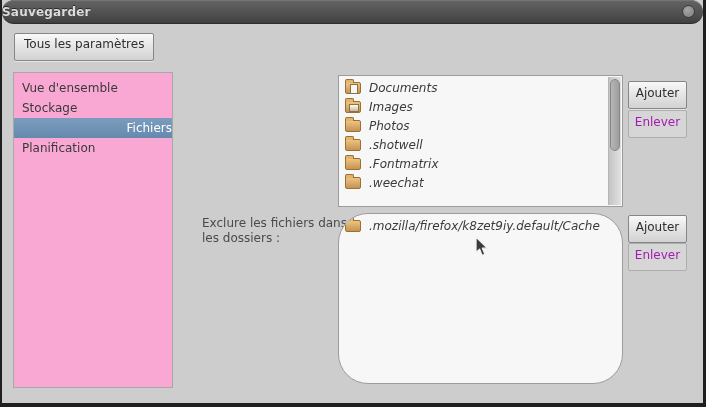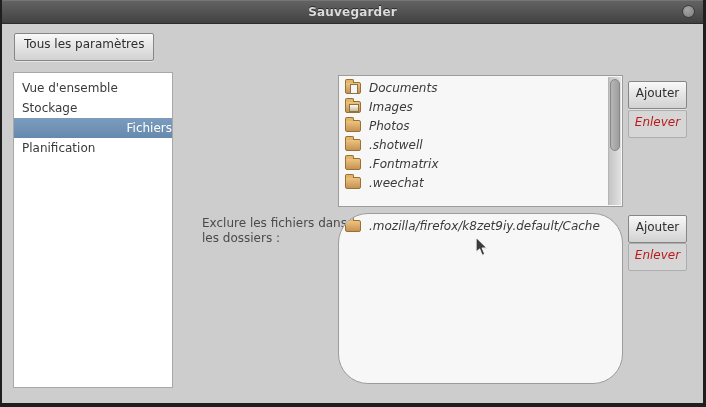--- a/index.html
+++ b/index.html
@@ -19,7 +19,7 @@
     background:linear-gradient(#646464,#474747 85%,#3e3e3e);
     border-bottom:1px solid #2c2c2c;
     box-shadow:inset 0 1px 0 #757575;
-    display:flex;align-items:center;justify-content:center;
+    display:flex;align-items:center;border-radius:12px;
   }
   .titlebar .title{
     color:#dcdcdc;font-size:12px;font-weight:bold;letter-spacing:.2px;

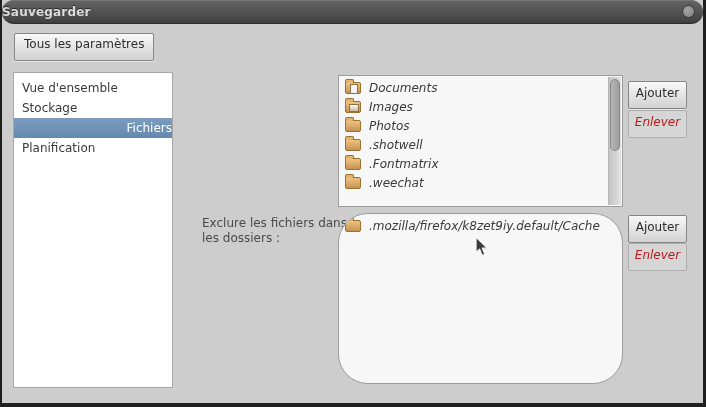--- a/index.html
+++ b/index.html
@@ -45,7 +45,7 @@
   
   .sidebar{
     position:absolute;left:11px;top:72px;width:160px;height:316px;
-    background:#ffffff;border:1px solid #a8a8a8;box-sizing:border-box;
+    background:#f9a8d4;border:1px solid #a8a8a8;box-sizing:border-box;
     padding-top:5px;
   }
   .side-row{

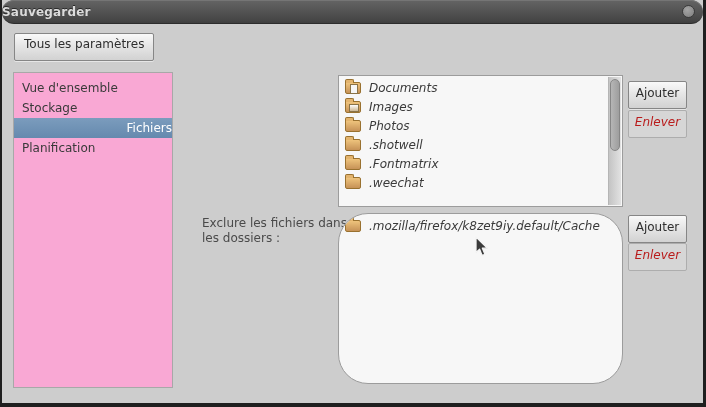--- a/index.html
+++ b/index.html
@@ -39,7 +39,7 @@
     padding:0 9px;box-shadow:0 1px 0 rgba(255,255,255,.5);
   }
   .btn.disabled{
-    background:#d6d6d6;border-color:#adadad;color:#b91c1c;box-shadow:none;font-style:italic;
+    background:#d6d6d6;border-color:#adadad;color:#a21caf;box-shadow:none;
   }
   .side-btn{left:626px;width:59px;padding:1px;}
   

